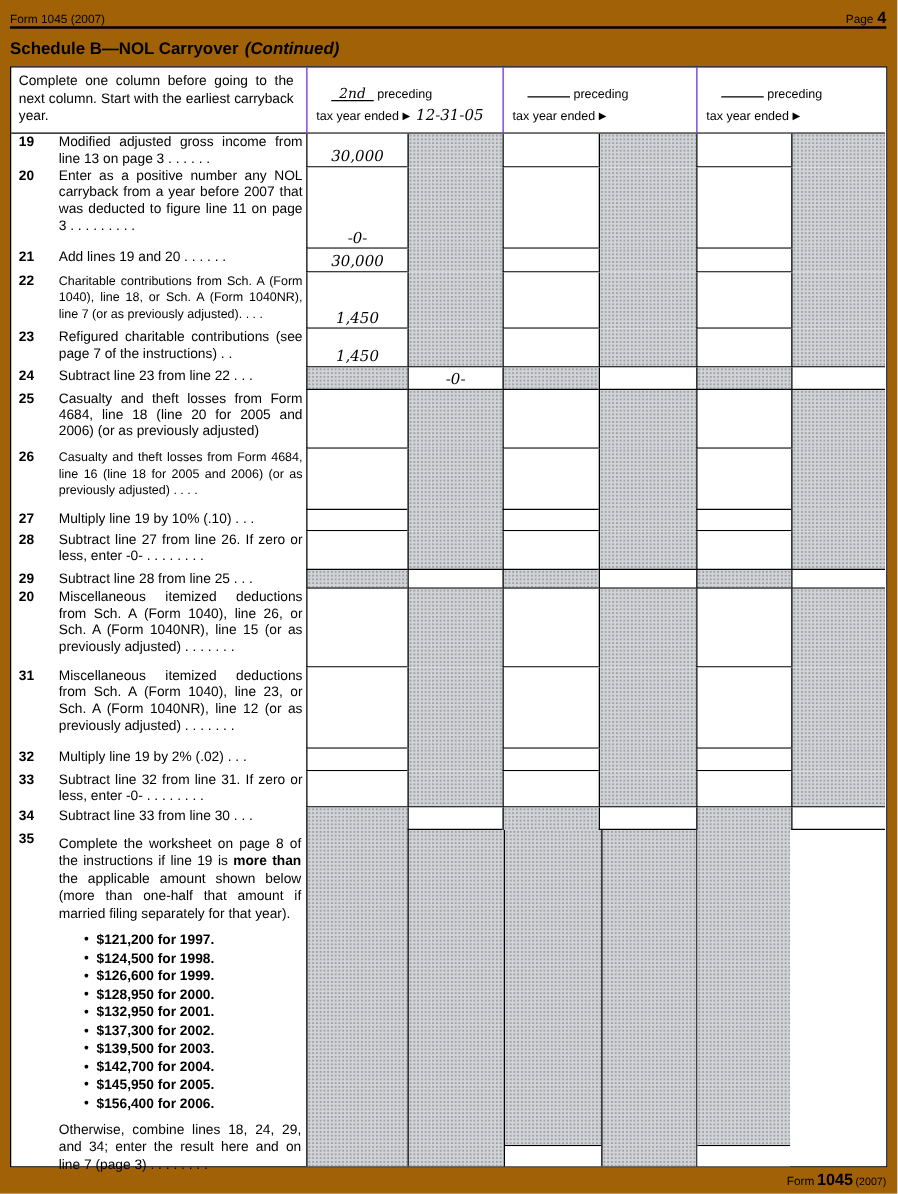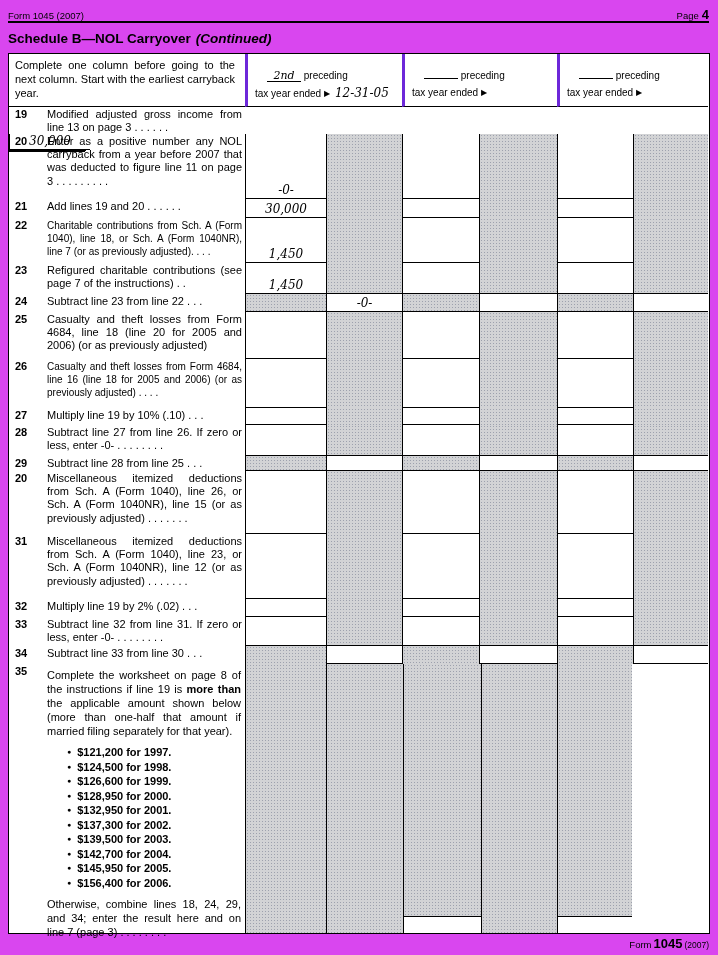--- a/index.html
+++ b/index.html
@@ -3,7 +3,7 @@
 <meta charset="utf-8">
 <style>
   html,body{margin:0;padding:0;background:#e9e9e9;}
-  .page{position:relative;width:718px;height:955px;background:#d946ef;
+  .page{position:relative;width:718px;height:955px;background:#a16207;
         font-family:"Liberation Sans",sans-serif;color:#000;overflow:hidden;}
 
   

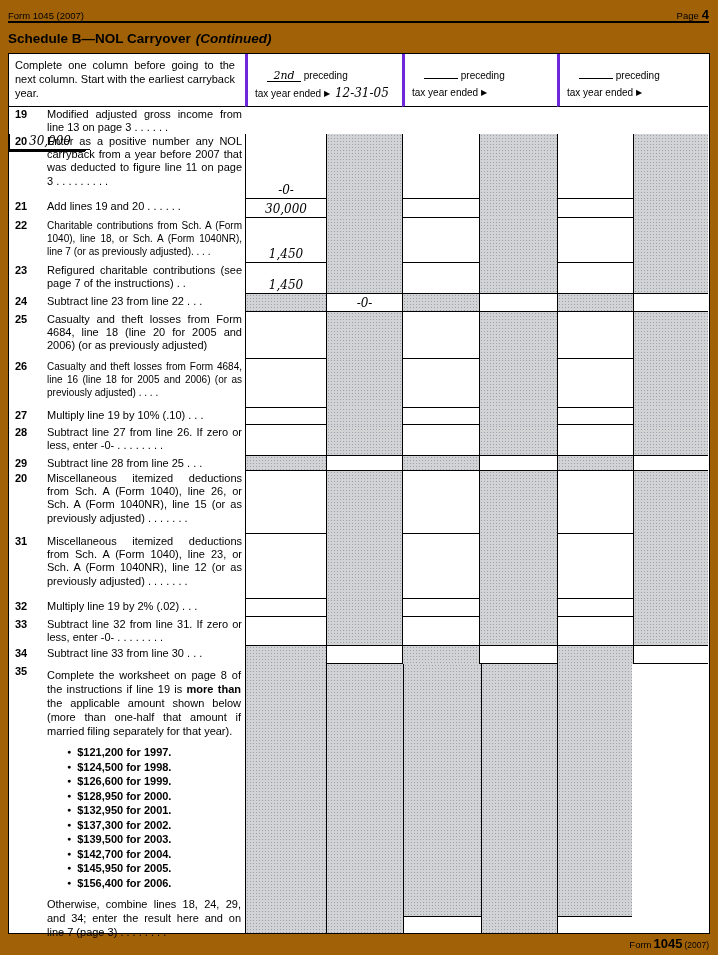--- a/index.html
+++ b/index.html
@@ -39,7 +39,7 @@
   .header-row > div{border-bottom:1px solid #000;box-sizing:border-box;}
   .desc-head{width:236px;flex:none;font-size:11px;line-height:13.8px;
              padding:5px 10px 0 6px;text-align:justify;}
-  .ghead{flex:none;border-left:3px solid #6d28d9;font-size:10px;padding:16px 0 0 7px;}
+  .ghead{flex:none;border-left:1px solid #6d28d9;font-size:10px;padding:16px 0 0 7px;}
   .ghead .line1{margin-left:12px;margin-bottom:4px;}
   .ordinal{display:inline-block;min-width:34px;border-bottom:1px solid #000;
            text-align:center;font-size:11px;line-height:10px;}

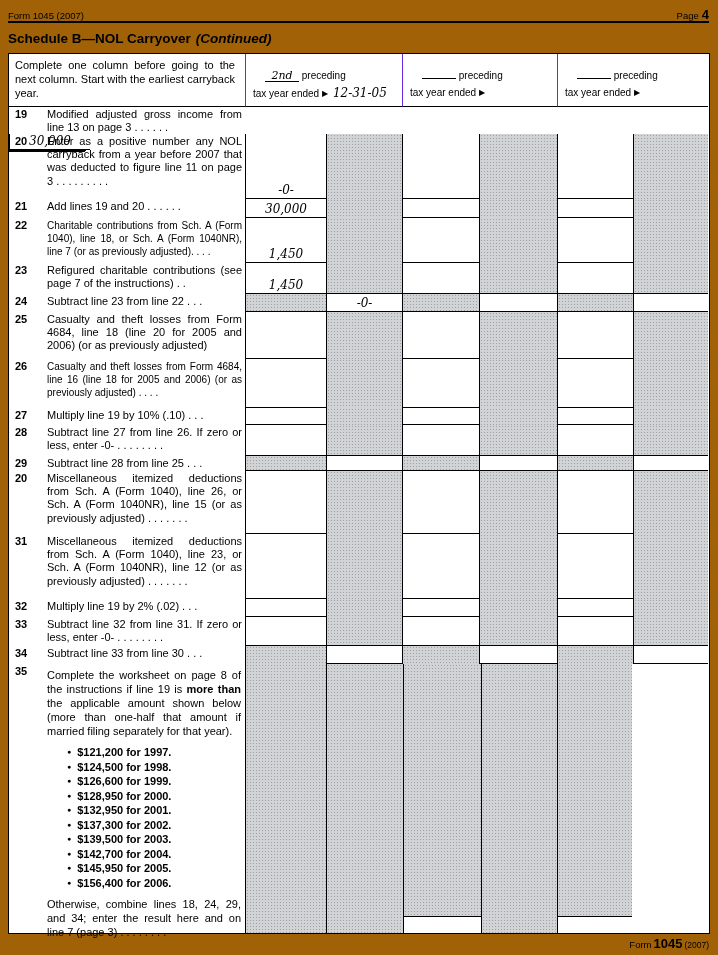--- a/index.html
+++ b/index.html
@@ -125,7 +125,7 @@
     </div>
 
     <div>
-        <div class="row" style="height: 27px; flex-direction: column;">
+        <div class="row" style="height: 27px;">
           <div class="desc">
             <span class="num">19</span>
             <span class="txt">Modified adjusted gross income from line 13 on page 3 .  .  .  .  .  .</span>

